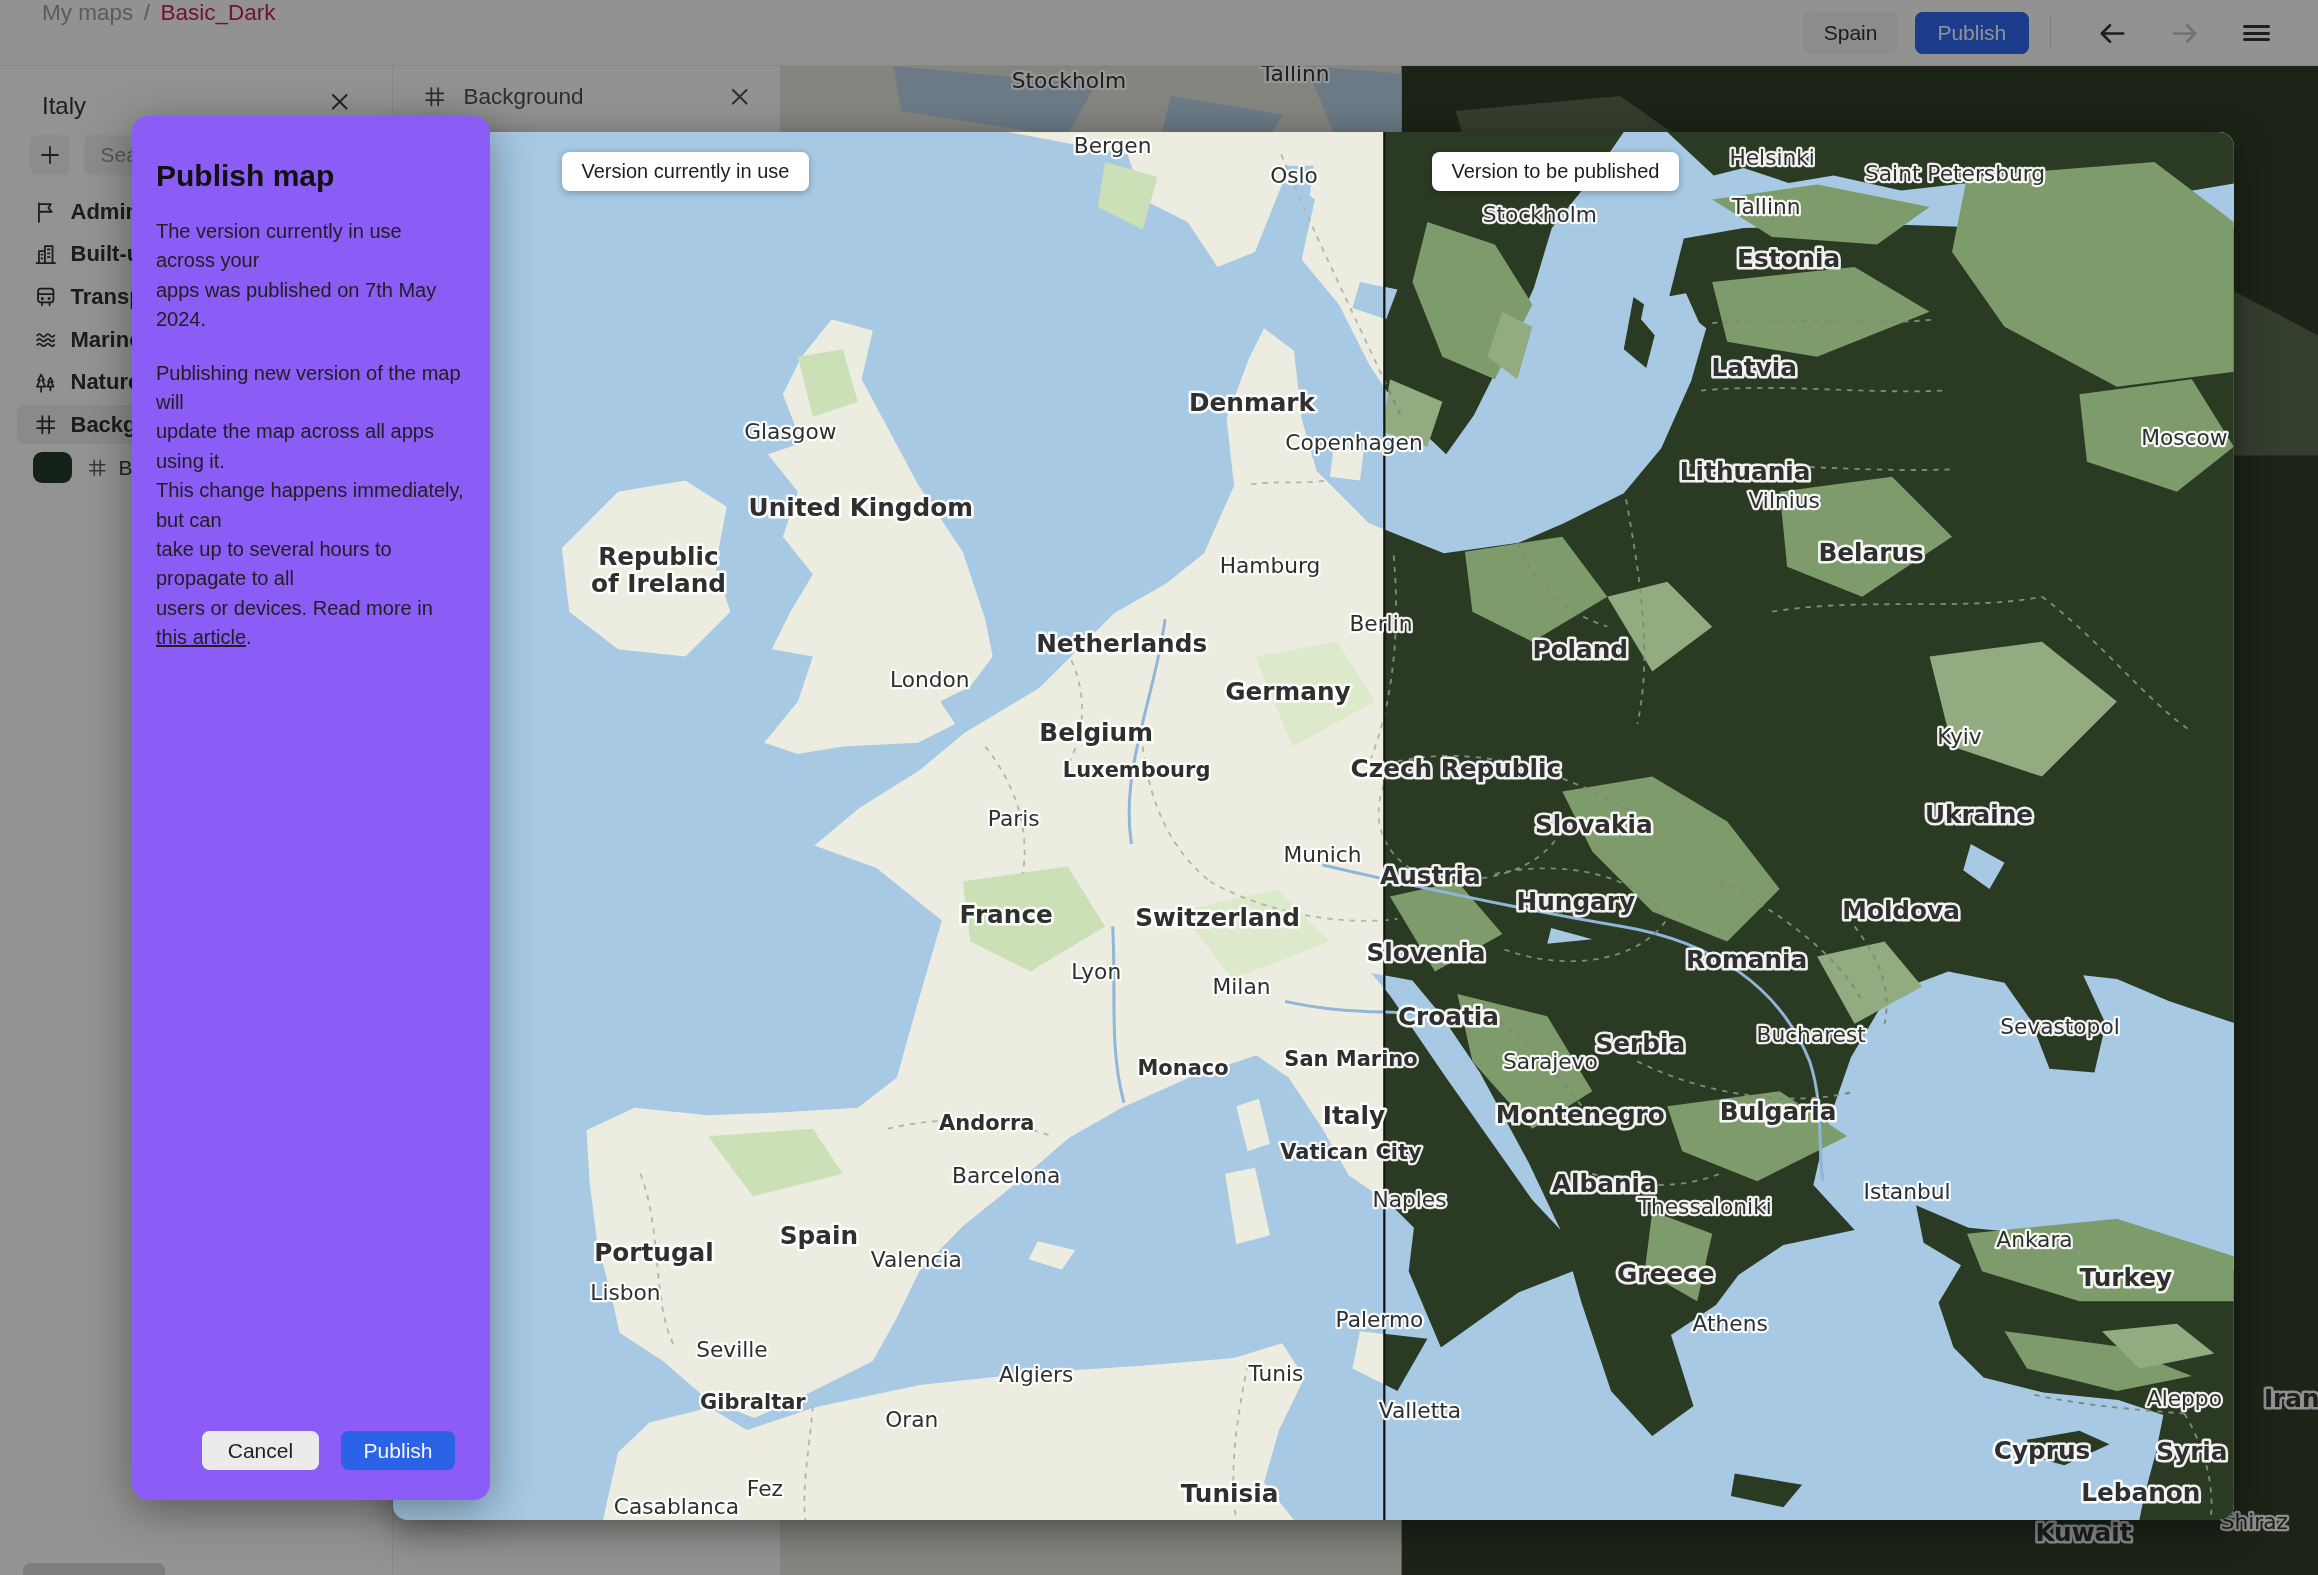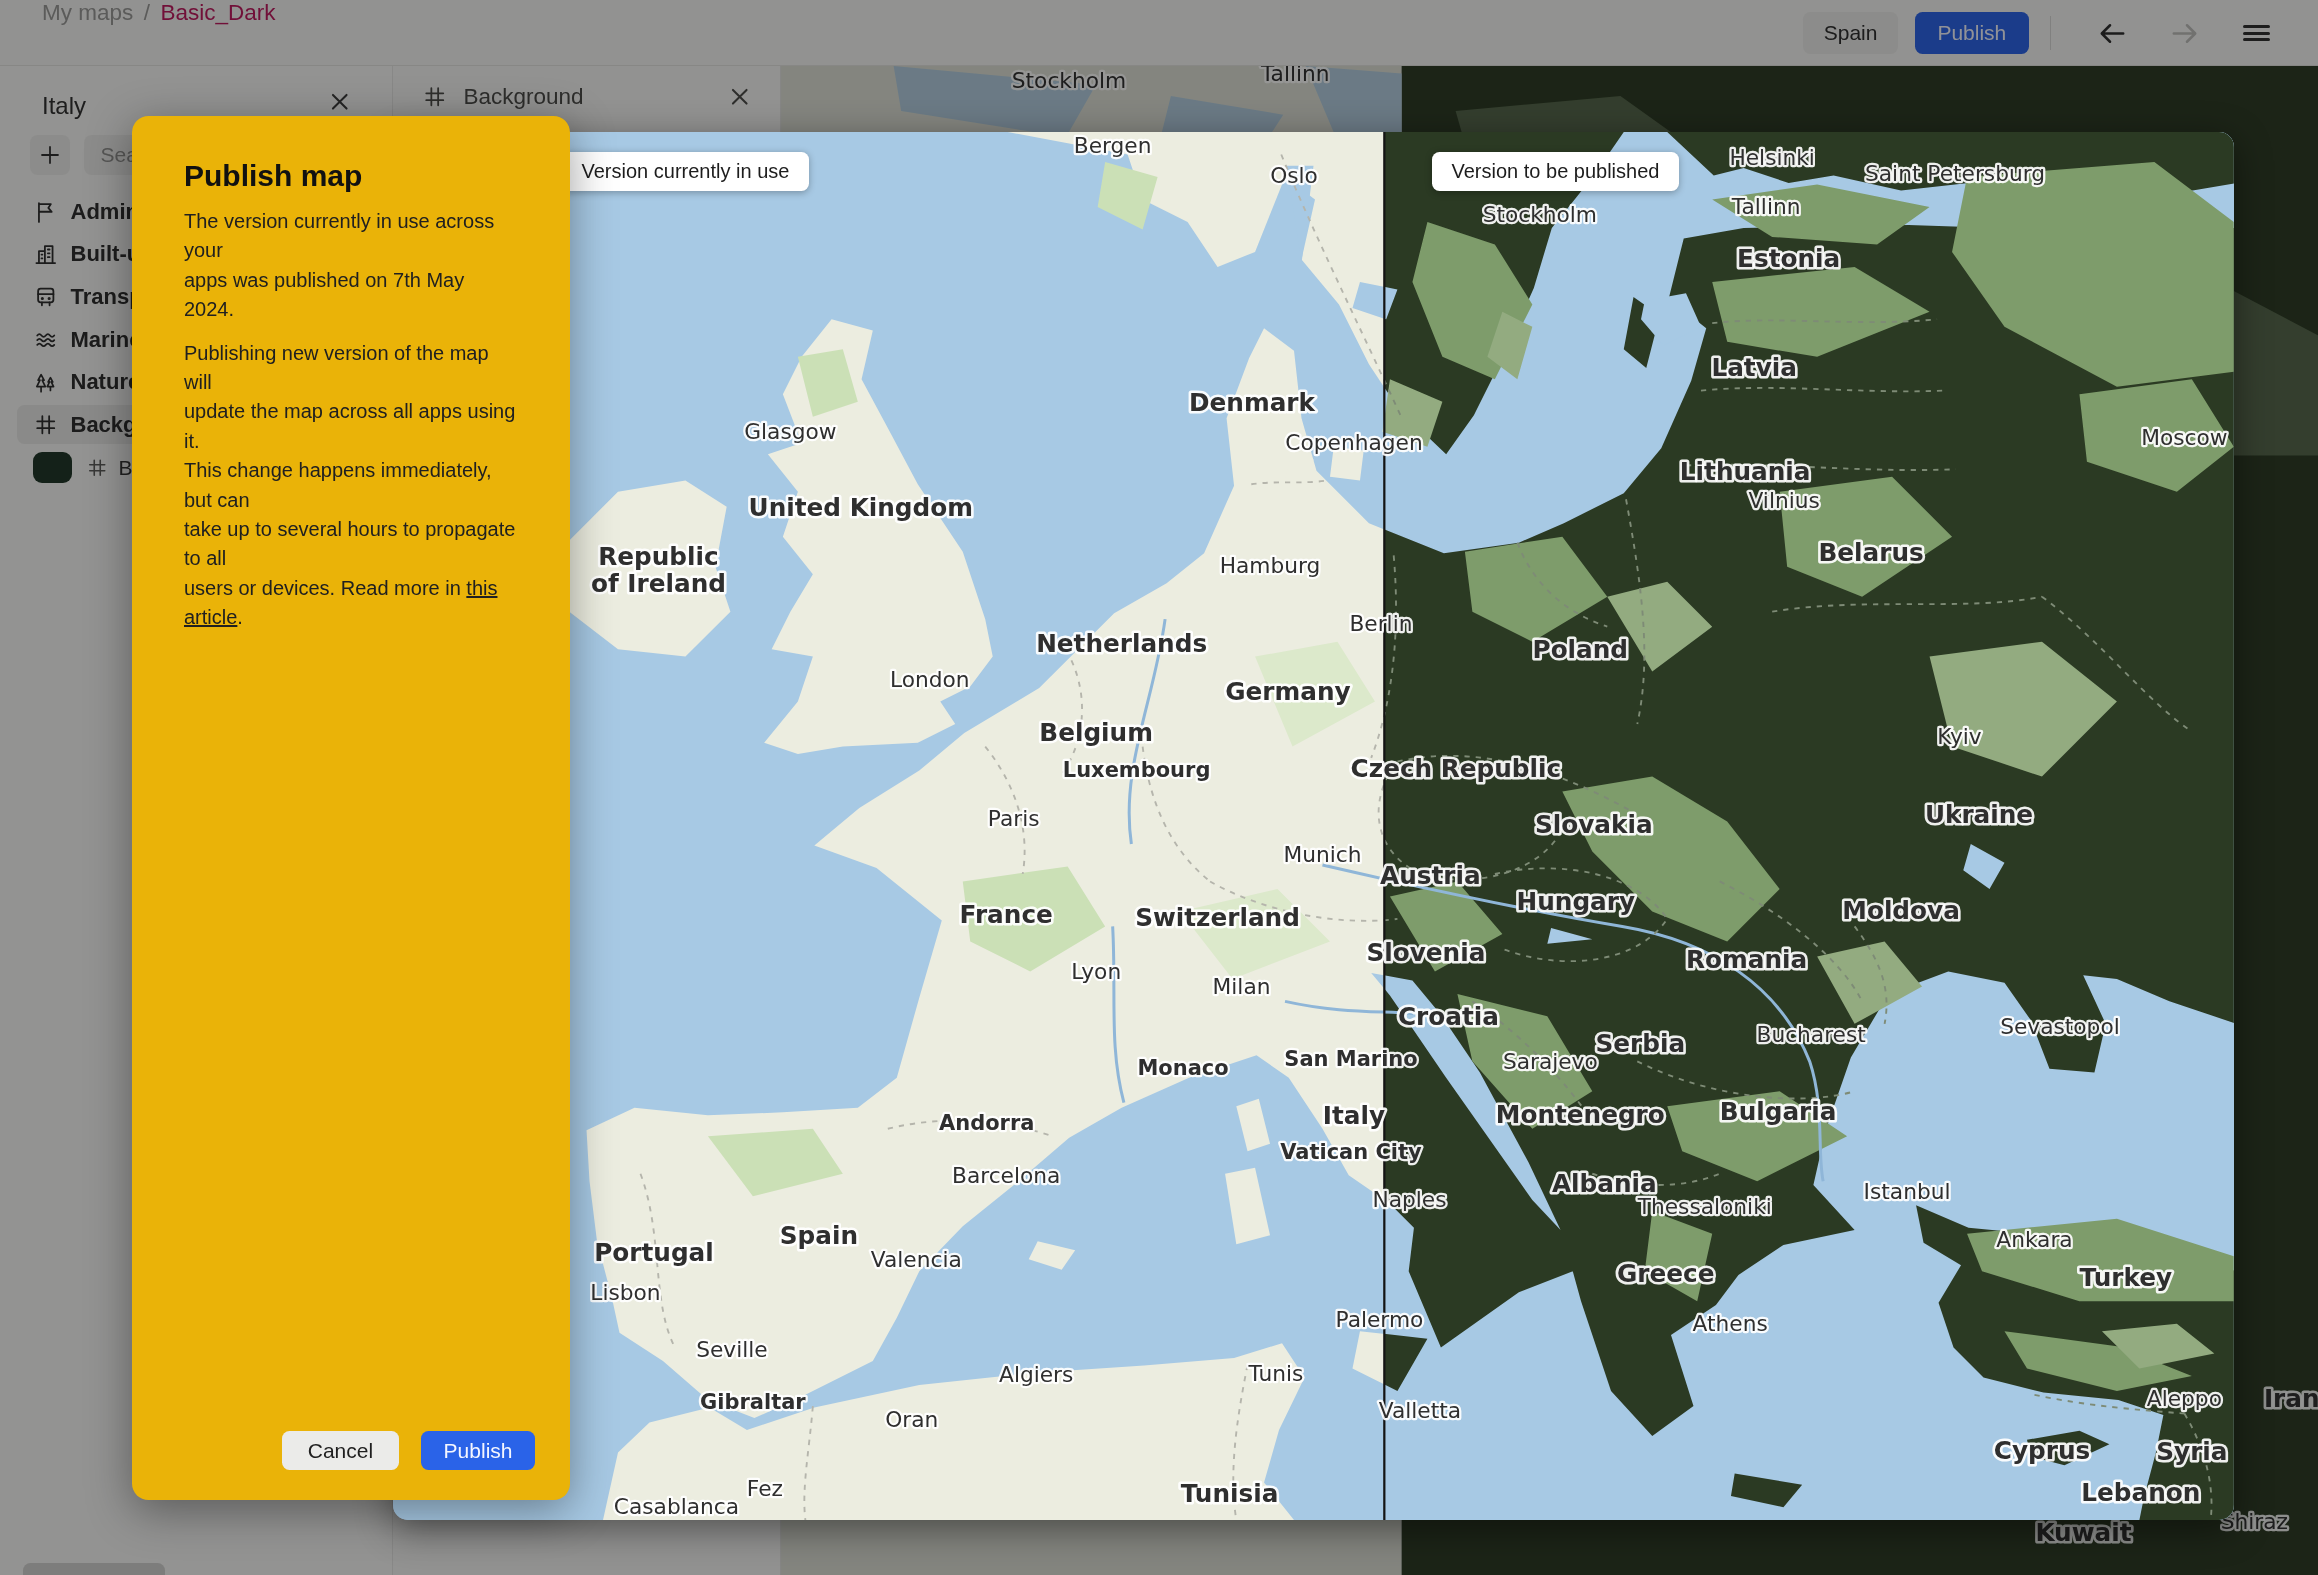--- a/index.html
+++ b/index.html
@@ -65,8 +65,8 @@
   .lbl-s { font-size:28px; font-weight:700; stroke-width:6px; }
 
   
-  #modal { left:132px; top:116px; width:438px; height:1384px; background:#eab308; border-radius:16.5px;
-    z-index:4; box-shadow:0 10.5px 45px rgba(0,0,0,.38); padding:43px 52px; }
+  #modal { left:132px; top:116px; width:358px; height:1384px; background:#8b5cf6; border-radius:16.5px;
+    z-index:4; box-shadow:0 10.5px 45px rgba(0,0,0,.38); padding:43px 24px; }
   #modal-title { font-size:30px; font-weight:600; color:#111; }
   .modal-p { margin-top:14px; font-size:20px; line-height:1.47; color:#202020; white-space:pre-line; }
   #modal-link { color:#202020; text-decoration:underline; cursor:pointer; }

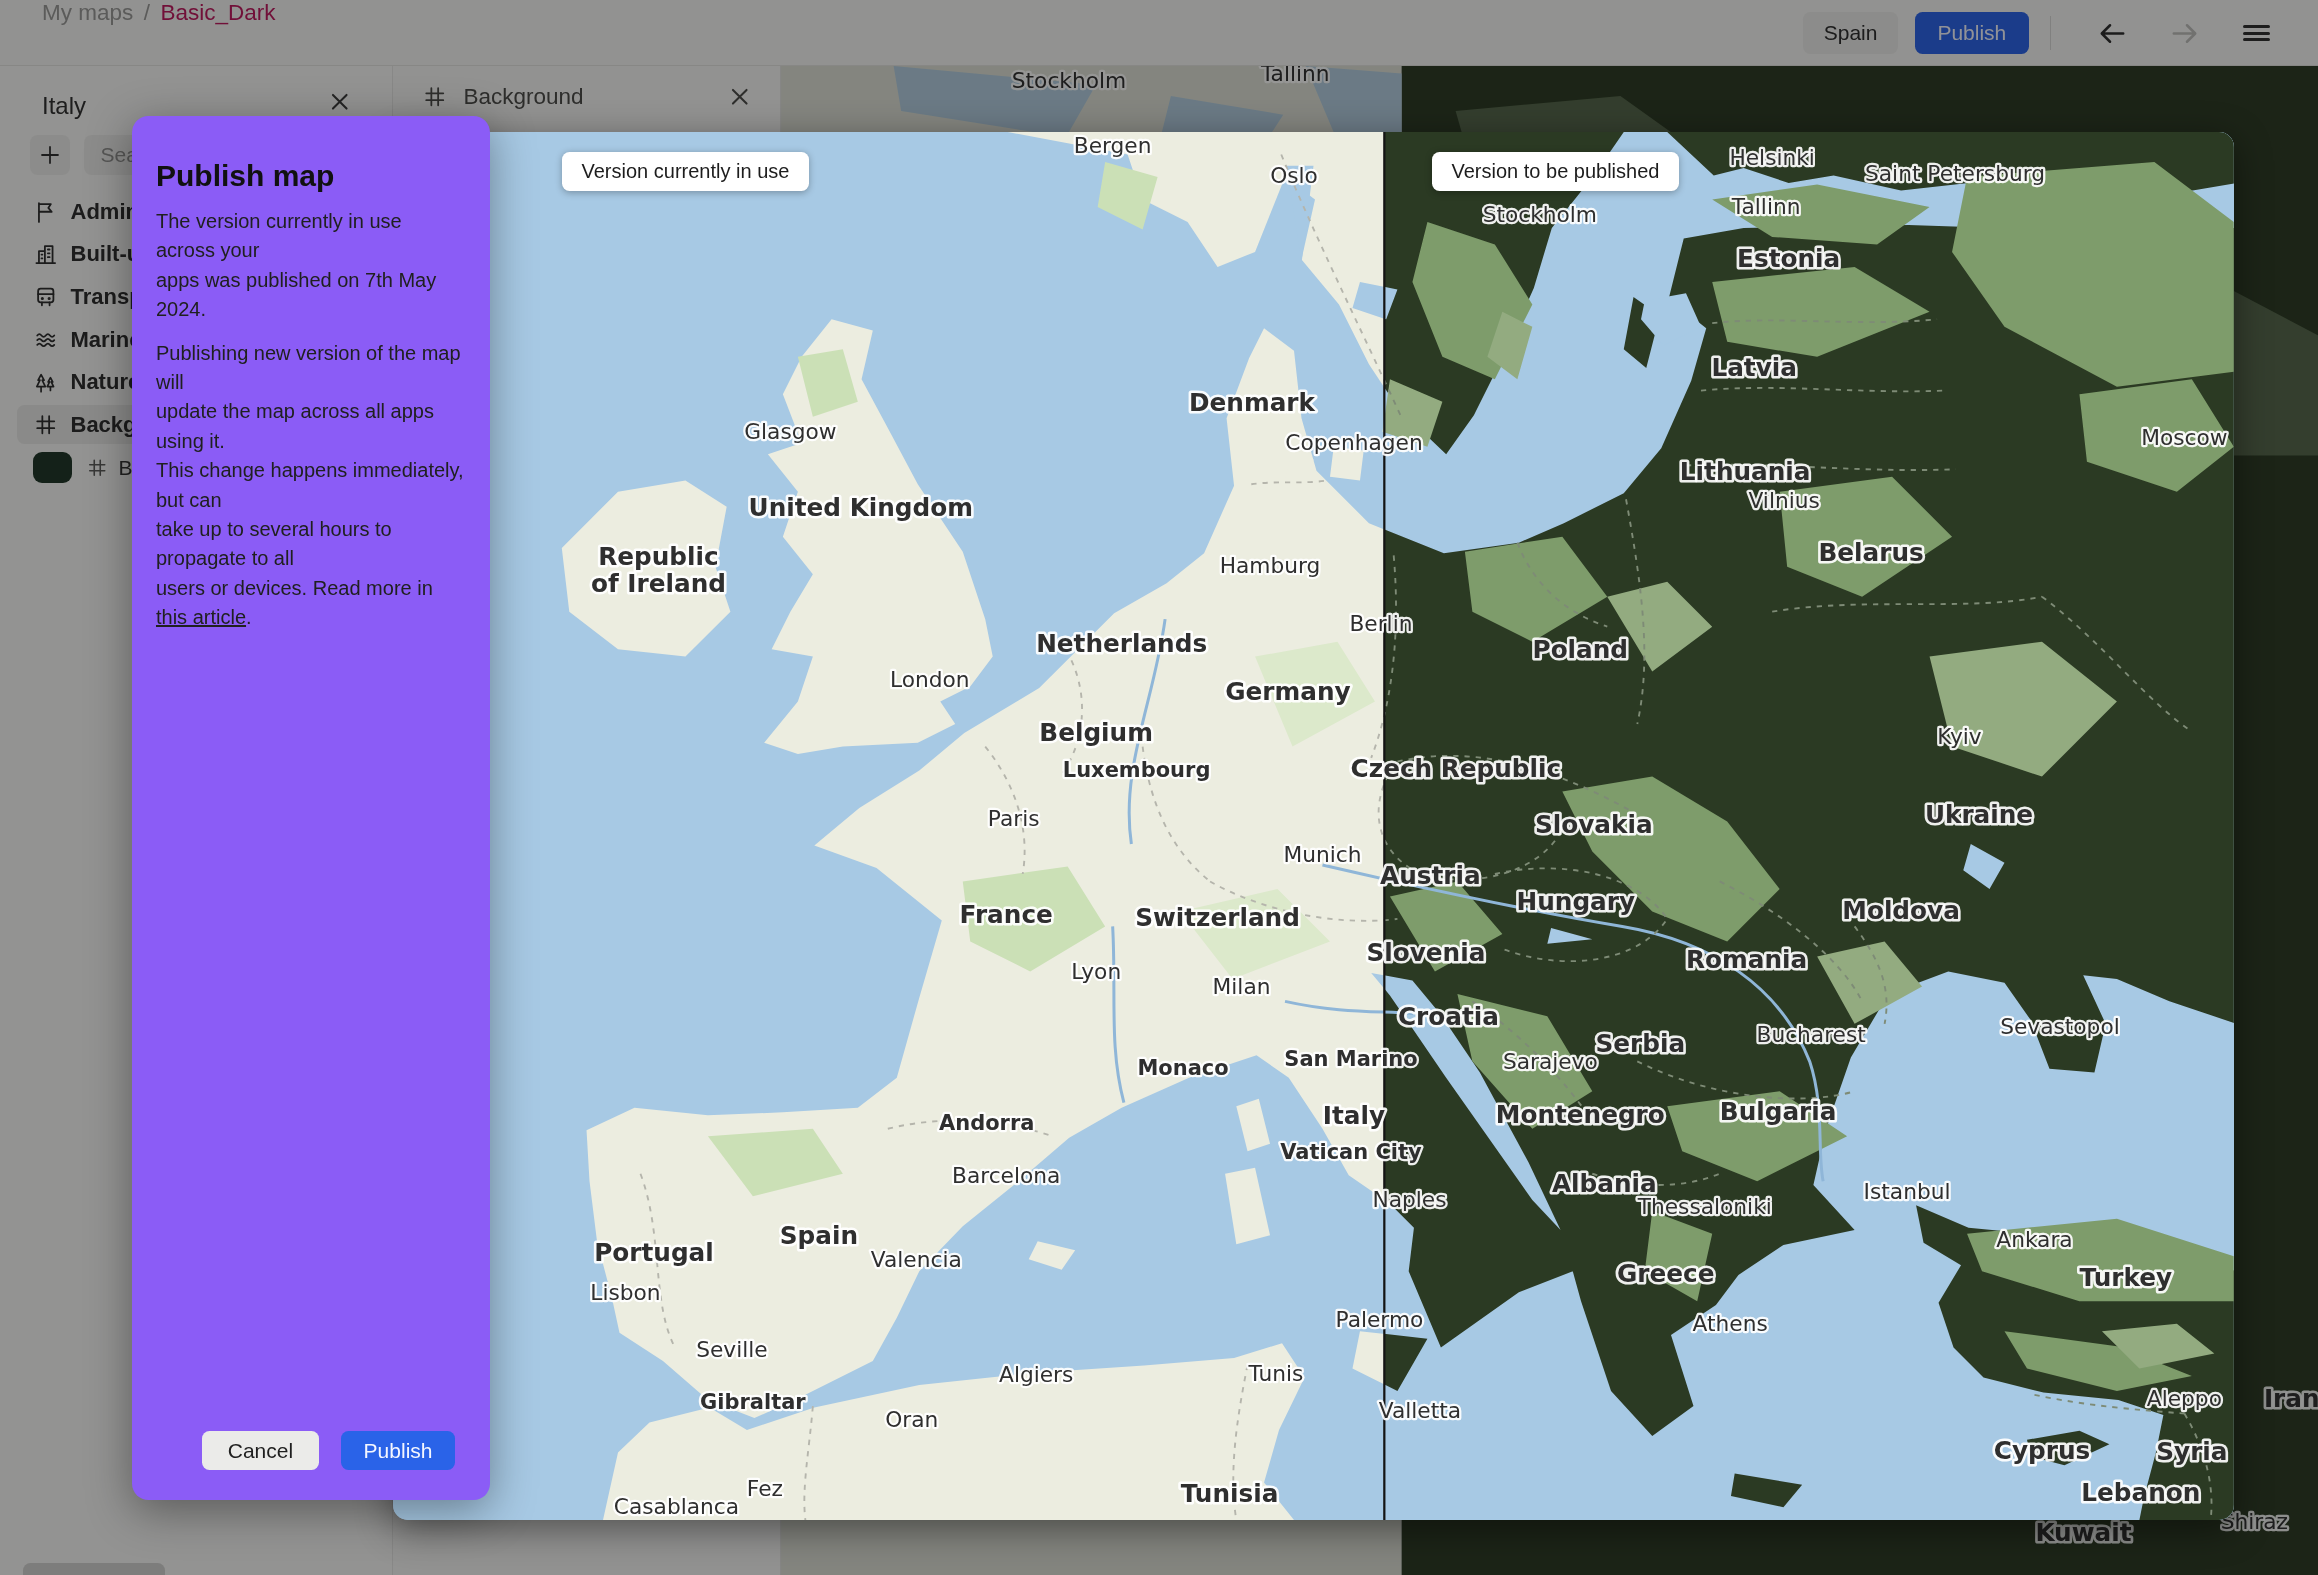--- a/index.html
+++ b/index.html
@@ -68,7 +68,7 @@
   #modal { left:132px; top:116px; width:358px; height:1384px; background:#8b5cf6; border-radius:16.5px;
     z-index:4; box-shadow:0 10.5px 45px rgba(0,0,0,.38); padding:43px 24px; }
   #modal-title { font-size:30px; font-weight:600; color:#111; }
-  .modal-p { margin-top:14px; font-size:20px; line-height:1.47; color:#202020; white-space:pre-line; }
+  .modal-p { margin-top:24px; font-size:20px; line-height:1.47; color:#202020; white-space:pre-line; }
   #modal-link { color:#202020; text-decoration:underline; cursor:pointer; }
   #modal-actions { position:absolute; right:35px; bottom:30px; display:flex; gap:22.5px; }
   #cancel-btn { background:#EBEBE9; color:#1F1F1F; padding:0 25.5px; height:39px; }

